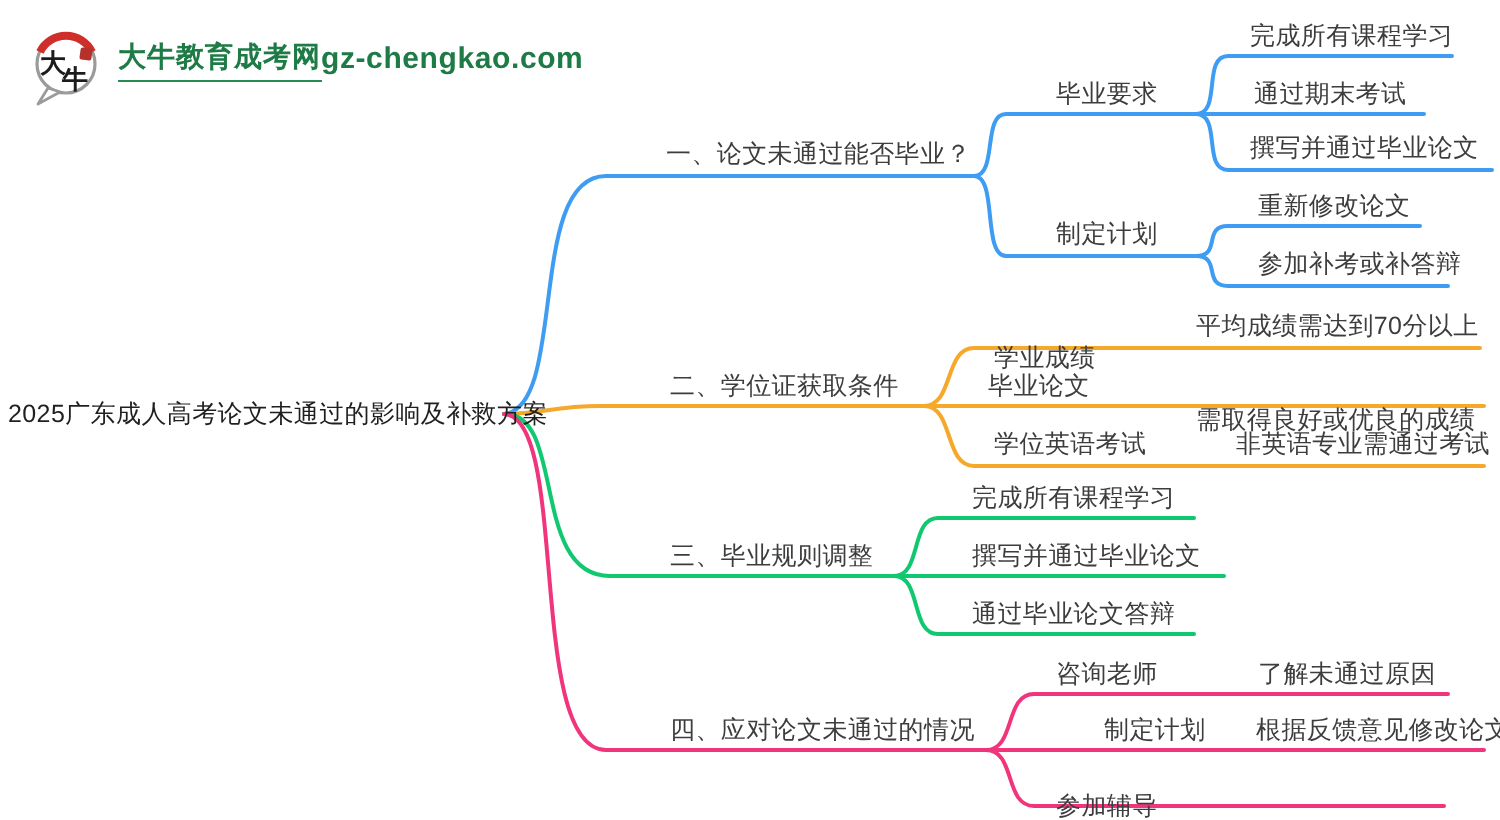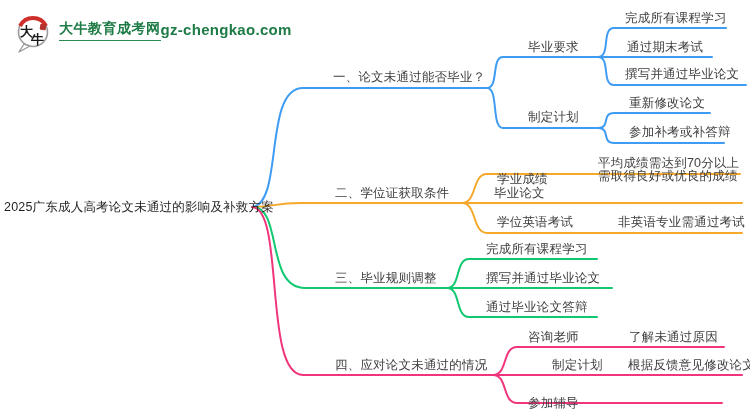--- a/index.html
+++ b/index.html
@@ -89,7 +89,7 @@
   <div class="node" style="left:497px;top:171px;">学业成绩</div>
   <div class="node" style="left:598px;top:155px;">平均成绩需达到70分以上</div>
   <div class="node" style="left:472px;top:185px;margin-left:22px;">毕业论文</div>
-  <div class="node" style="left:598px;top:168px;">需取得良好或优良的成绩</div>
+  <div class="node" style="left:598px;top:202px;">需取得良好或优良的成绩</div>
   <div class="node" style="left:497px;top:214px;">学位英语考试</div>
   <div class="node" style="left:618px;top:214px;">非英语专业需通过考试</div>
 

